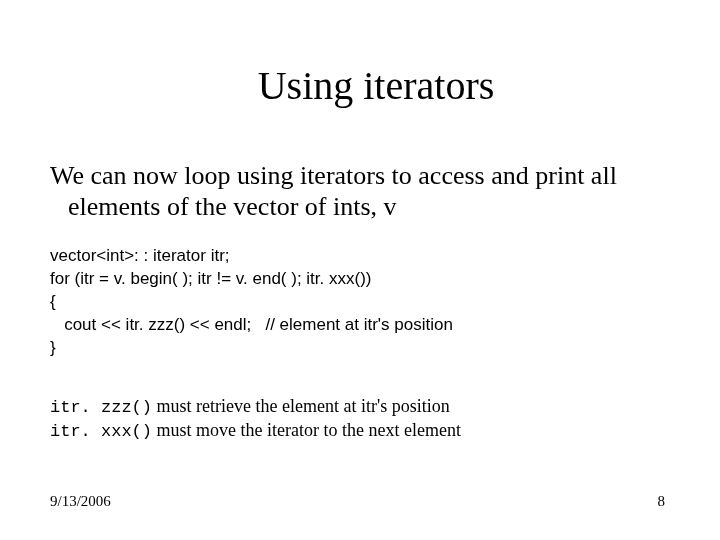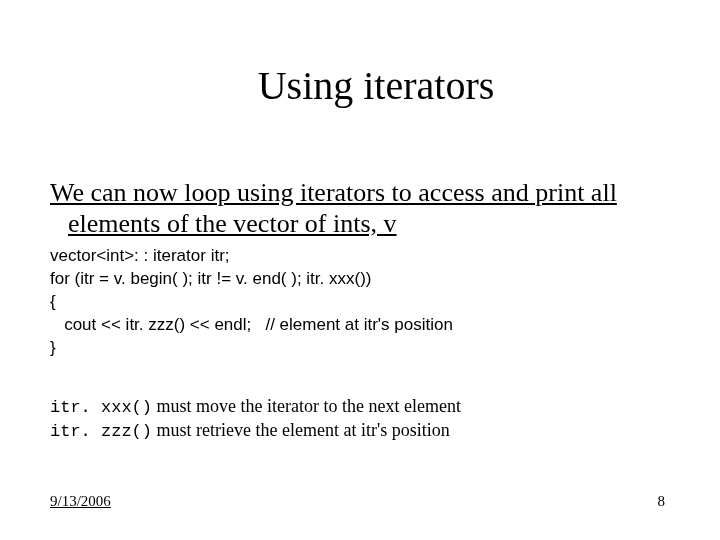--- a/index.html
+++ b/index.html
@@ -29,12 +29,11 @@
   }
   .body-text {
     position: absolute;
-    top: 177px;
+    top: 160px;
     left: 50px;
     width: 620px;
     font-size: 26px;
     line-height: 1.2;
-    text-decoration: underline;
   }
   .body-text .indent {
     display: block;

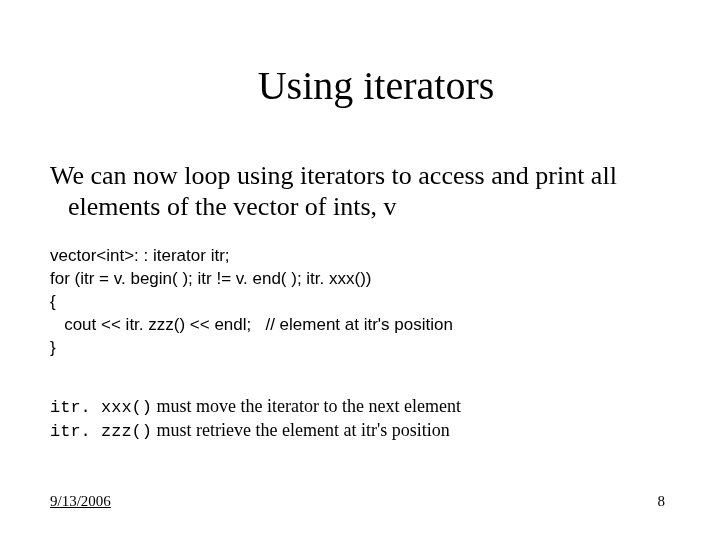--- a/index.html
+++ b/index.html
@@ -95,10 +95,10 @@
 
   <div class="notes">
     <div>
-      <span class="mono">itr. xxx()</span><span>  must move the iterator to the next element</span>
+      <span class="mono">itr. zzz()</span><span> must retrieve the element at itr's position</span>
     </div>
     <div>
-      <span class="mono">itr. zzz()</span><span> must retrieve the element at itr's position</span>
+      <span class="mono">itr. xxx()</span><span>  must move the iterator to the next element</span>
     </div>
   </div>
 

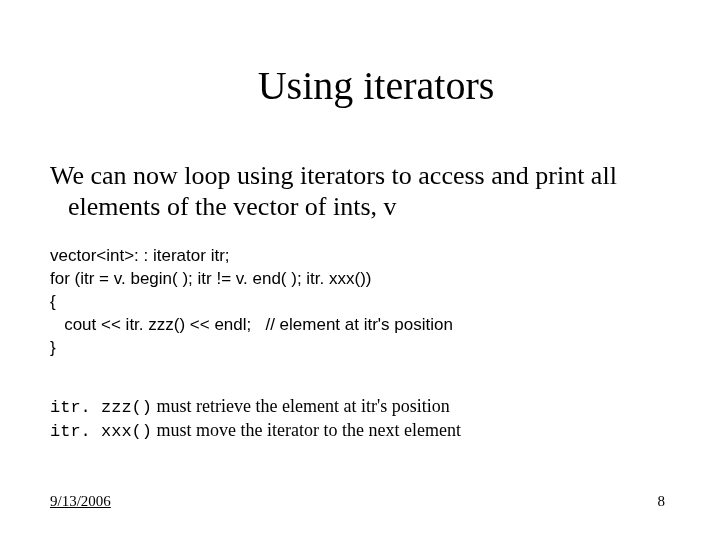--- a/index.html
+++ b/index.html
@@ -67,7 +67,6 @@
     left: 50px;
     bottom: 30px;
     font-size: 15px;
-    text-decoration: underline;
   }
   .footer-page {
     position: absolute;

